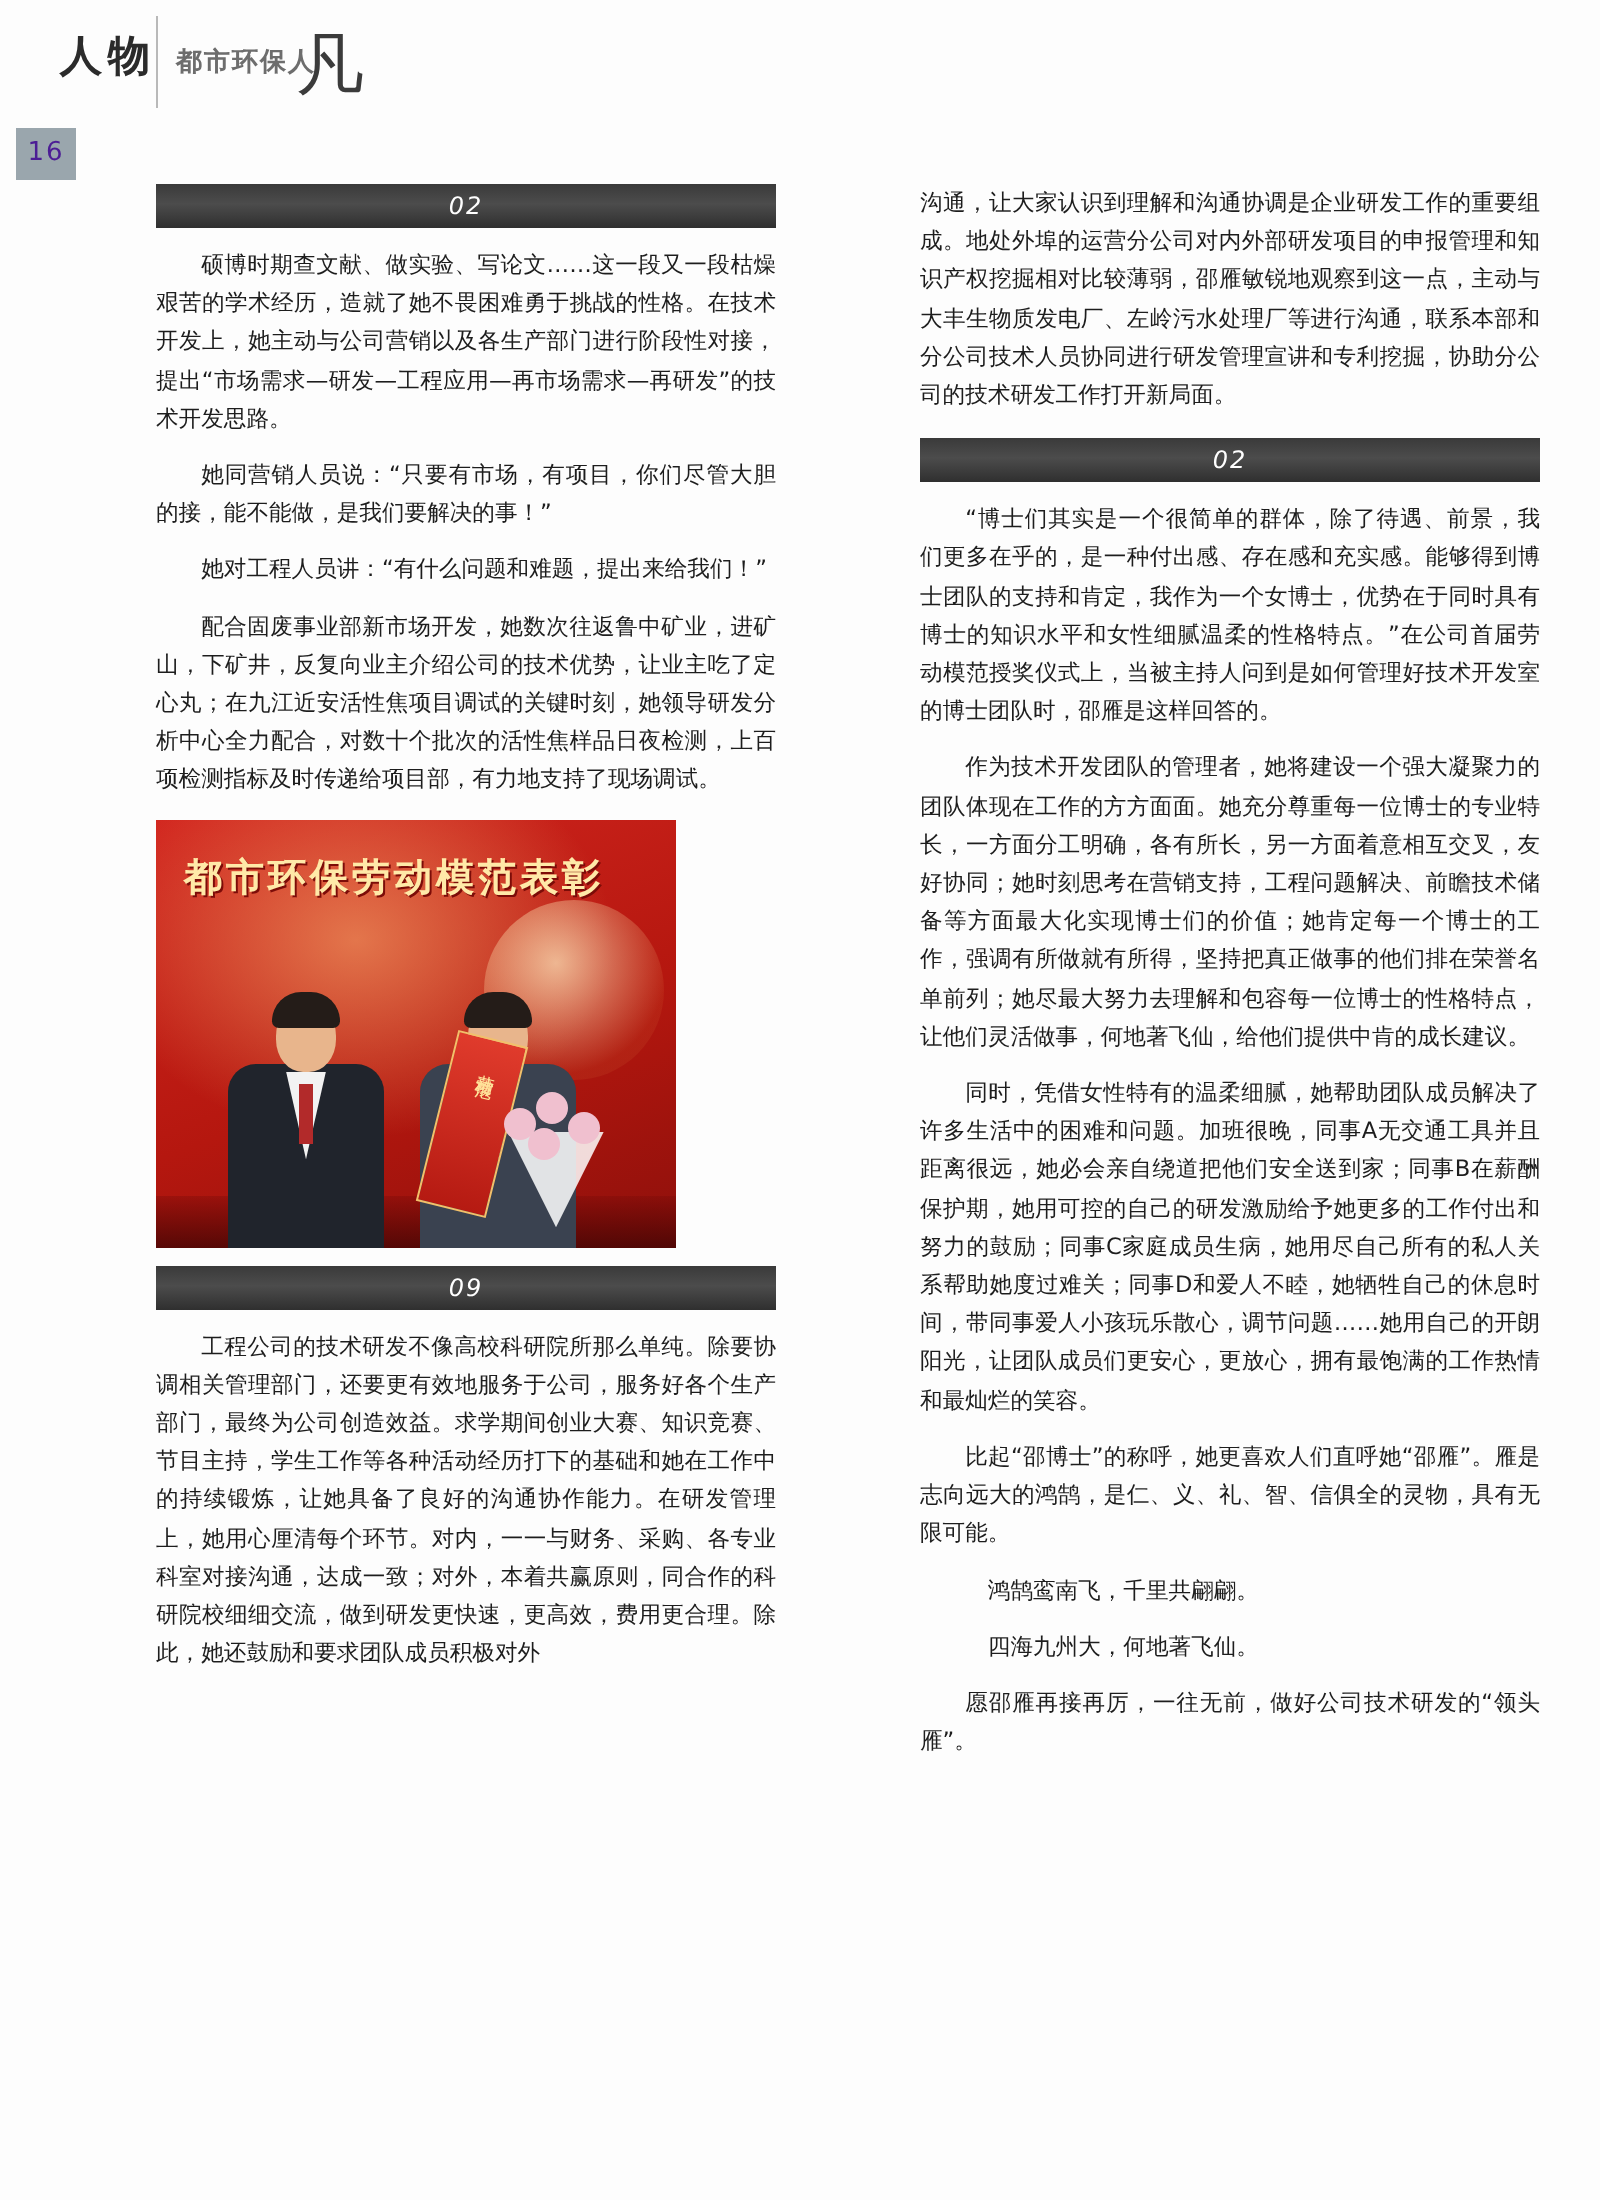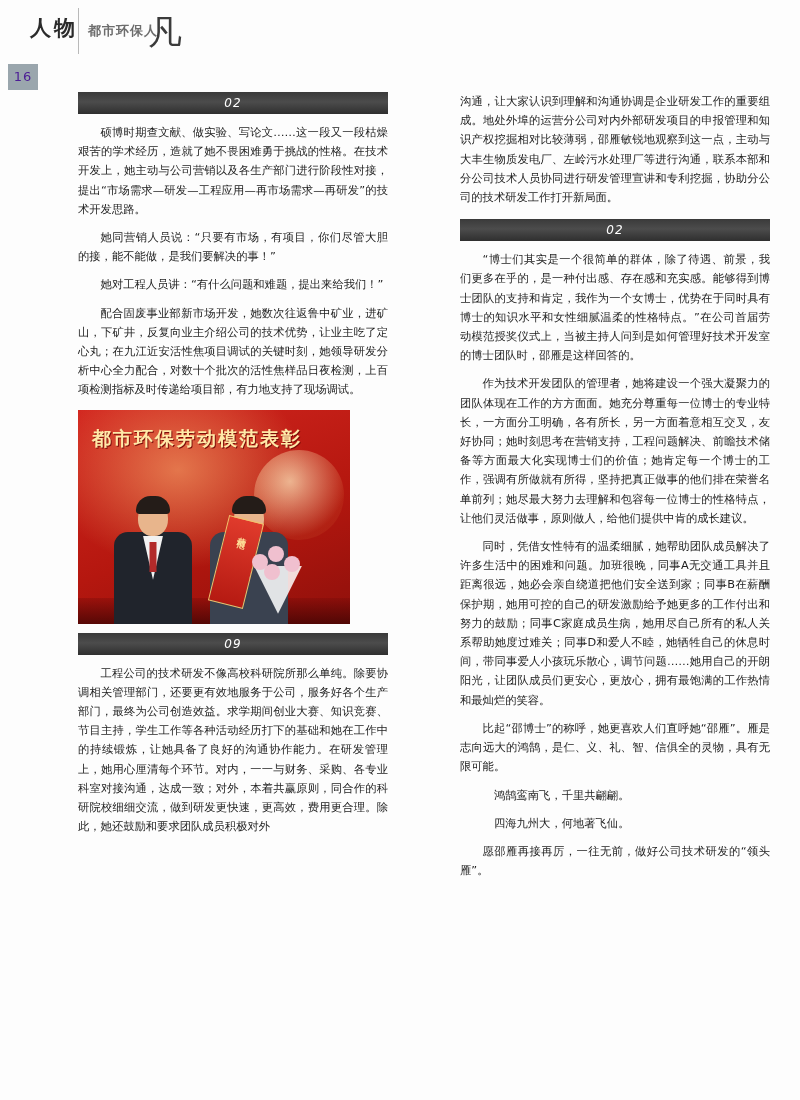--- a/index.html
+++ b/index.html
@@ -332,7 +332,7 @@
     <div class="section-bar spaced">02</div>
 
     <p class="body">“博士们其实是一个很简单的群体，除了待遇、前景，我们更多在乎的，是一种付出感、存在感和充实感。能够得到博士团队的支持和肯定，我作为一个女博士，优势在于同时具有博士的知识水平和女性细腻温柔的性格特点。”在公司首届劳动模范授奖仪式上，当被主持人问到是如何管理好技术开发室的博士团队时，邵雁是这样回答的。</p>
-    <p class="body">作为技术开发团队的管理者，她将建设一个强大凝聚力的团队体现在工作的方方面面。她充分尊重每一位博士的专业特长，一方面分工明确，各有所长，另一方面着意相互交叉，友好协同；她时刻思考在营销支持，工程问题解决、前瞻技术储备等方面最大化实现博士们的价值；她肯定每一个博士的工作，强调有所做就有所得，坚持把真正做事的他们排在荣誉名单前列；她尽最大努力去理解和包容每一位博士的性格特点，让他们灵活做事，原则做人，给他们提供中肯的成长建议。</p>
+    <p class="body">作为技术开发团队的管理者，她将建设一个强大凝聚力的团队体现在工作的方方面面。她充分尊重每一位博士的专业特长，一方面分工明确，各有所长，另一方面着意相互交叉，友好协同；她时刻思考在营销支持，工程问题解决、前瞻技术储备等方面最大化实现博士们的价值；她肯定每一个博士的工作，强调有所做就有所得，坚持把真正做事的他们排在荣誉名单前列；她尽最大努力去理解和包容每一位博士的性格特点，让他们灵活做事，何地著飞仙，给他们提供中肯的成长建议。</p>
     <p class="body">同时，凭借女性特有的温柔细腻，她帮助团队成员解决了许多生活中的困难和问题。加班很晚，同事A无交通工具并且距离很远，她必会亲自绕道把他们安全送到家；同事B在薪酬保护期，她用可控的自己的研发激励给予她更多的工作付出和努力的鼓励；同事C家庭成员生病，她用尽自己所有的私人关系帮助她度过难关；同事D和爱人不睦，她牺牲自己的休息时间，带同事爱人小孩玩乐散心，调节问题……她用自己的开朗阳光，让团队成员们更安心，更放心，拥有最饱满的工作热情和最灿烂的笑容。</p>
     <p class="body">比起“邵博士”的称呼，她更喜欢人们直呼她“邵雁”。雁是志向远大的鸿鹄，是仁、义、礼、智、信俱全的灵物，具有无限可能。</p>
 

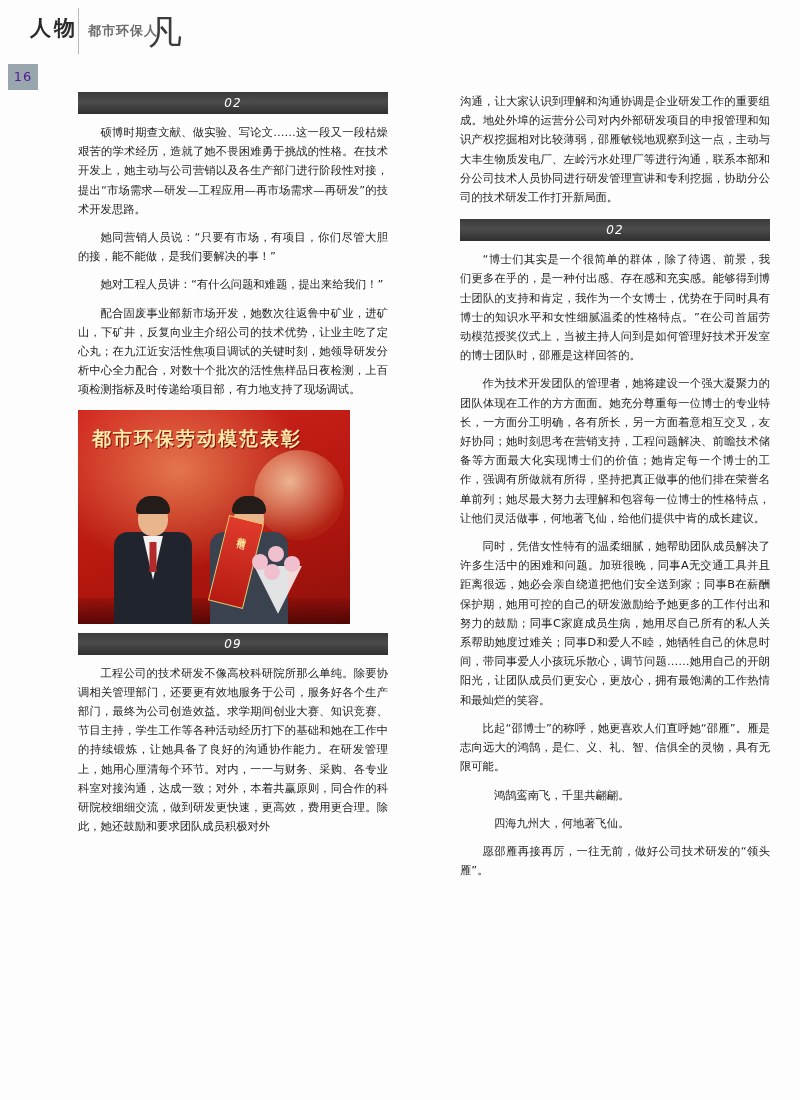--- a/index.html
+++ b/index.html
@@ -128,7 +128,6 @@
     overflow: hidden;
     background: #c4201d;
     background: linear-gradient(160deg, #d2261f 0%, #b5170f 55%, #8e100b 100%);
-    padding-left: 12px;
   }
   .photo-glow {
     position: absolute;

